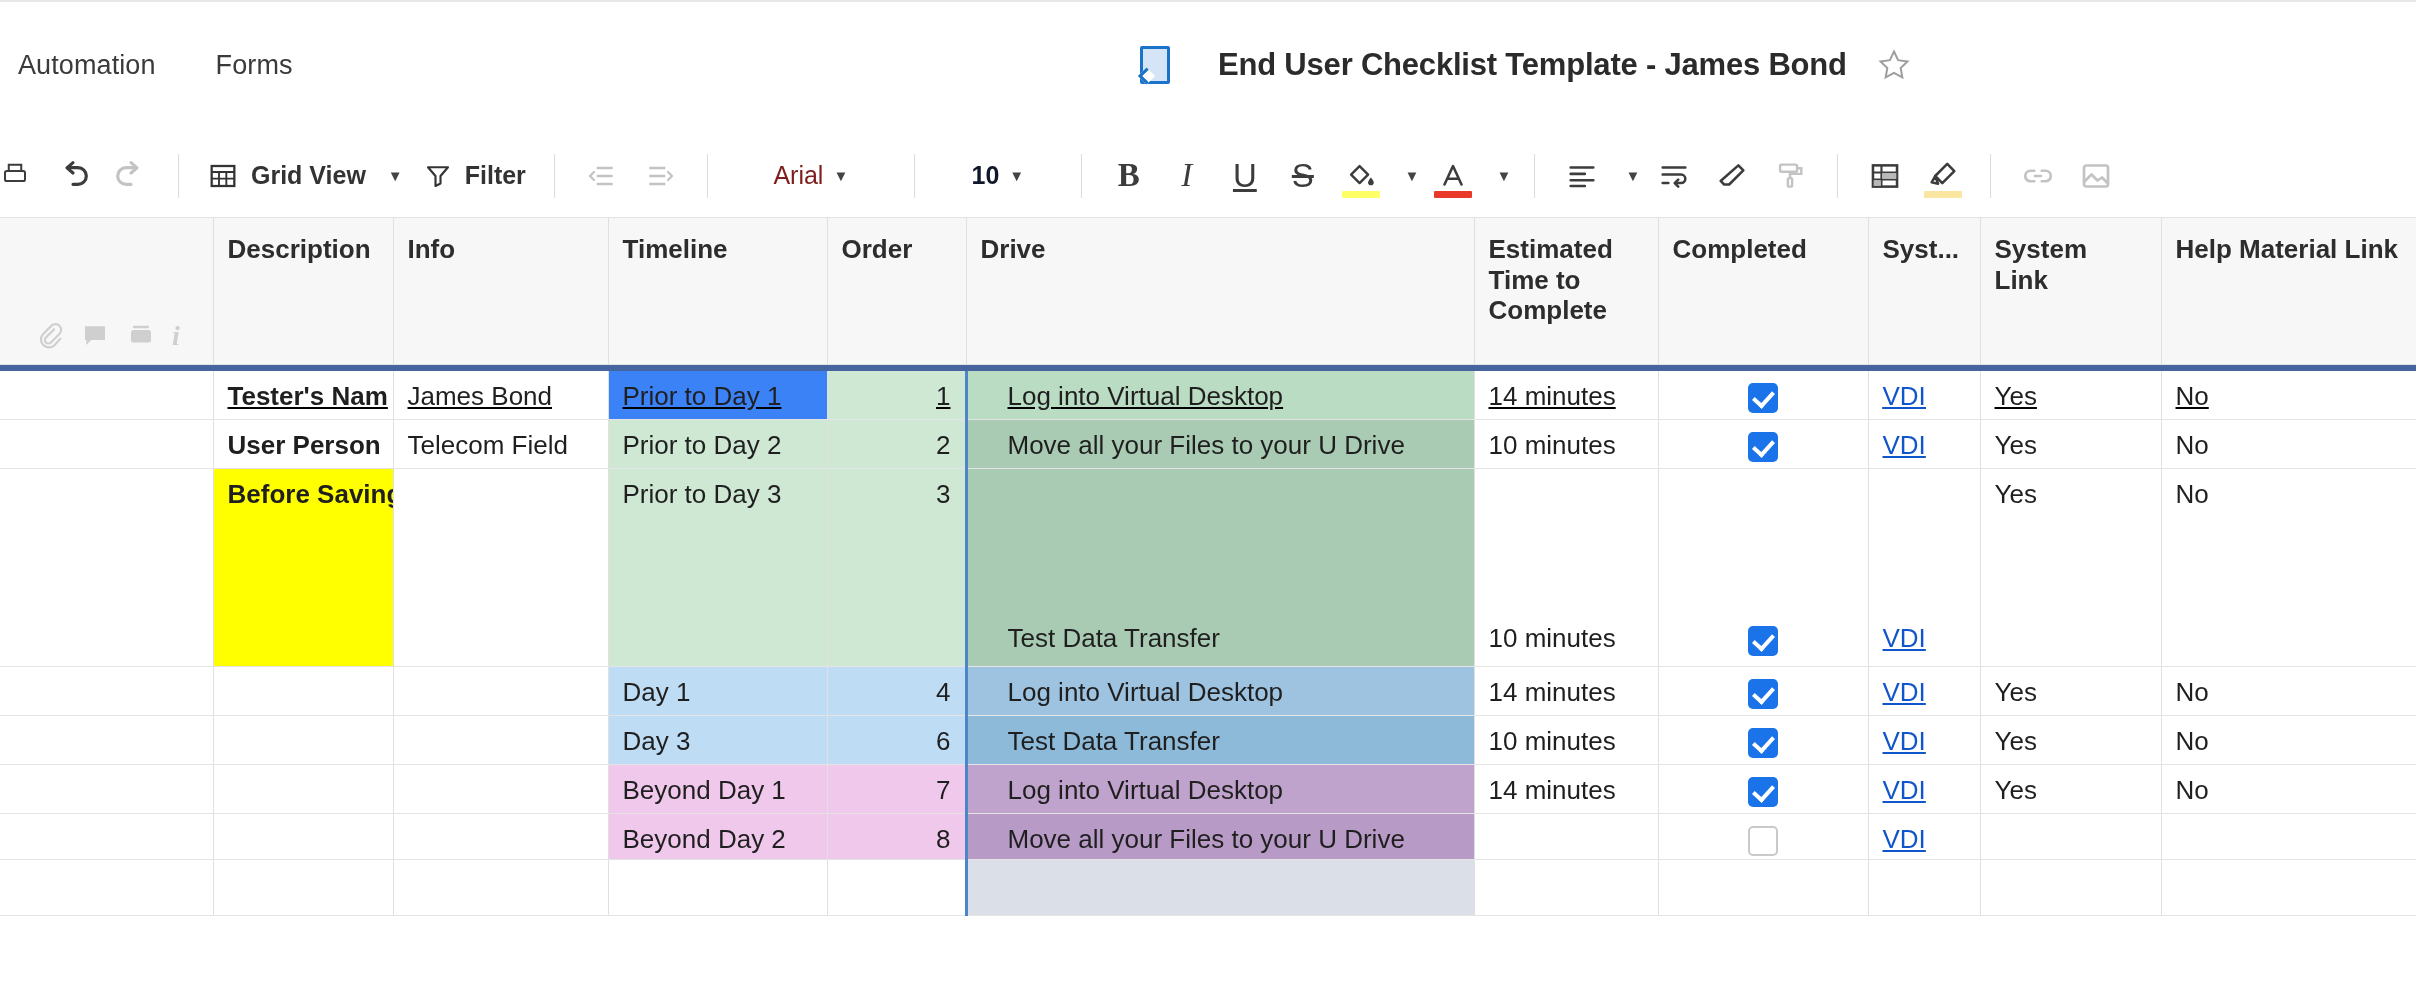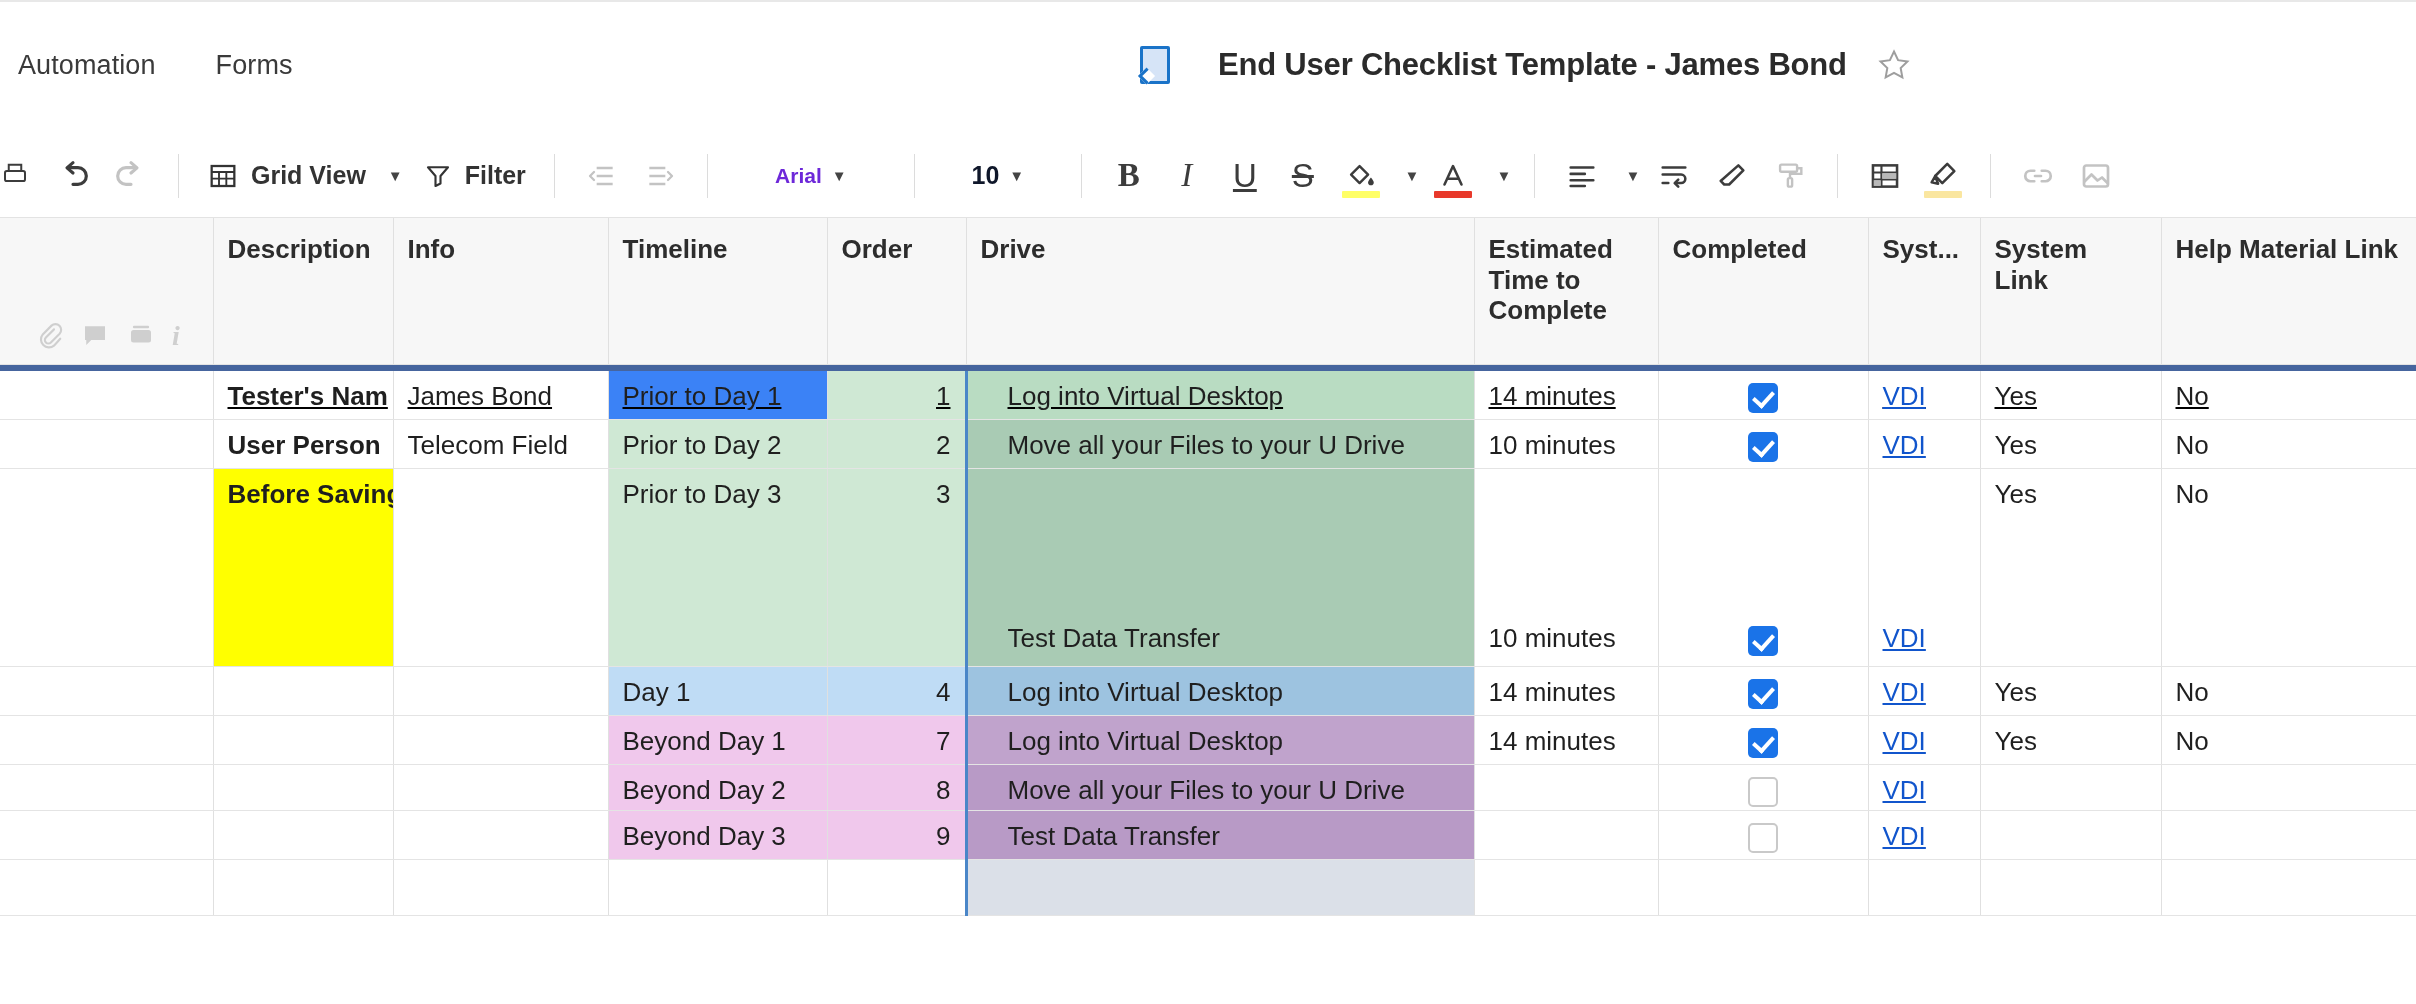--- a/index.html
+++ b/index.html
@@ -69,7 +69,7 @@
   .tbtn.lbl { gap: 12px; padding: 0 10px; font-size: 25px; font-weight: bold; color: #333; }
   .sep { width: 1px; height: 44px; background: #dcdcdc; margin: 0 18px; }
   .caret { font-size: 15px; color: #444; margin-left: 10px; }
-  .font-name { font-size: 21px; font-weight: bold; color: #6d28d9; }
+  .font-name { font-size: 25px; font-weight: normal; color: #7f1d1d; }
   .font-size { font-size: 25px; font-weight: bold; color: #0f172a; }
   .underbar { position: absolute; left: 10px; right: 10px; bottom: 7px; height: 7px; border-radius: 1px; }
   .tbtn.rel { position: relative; }

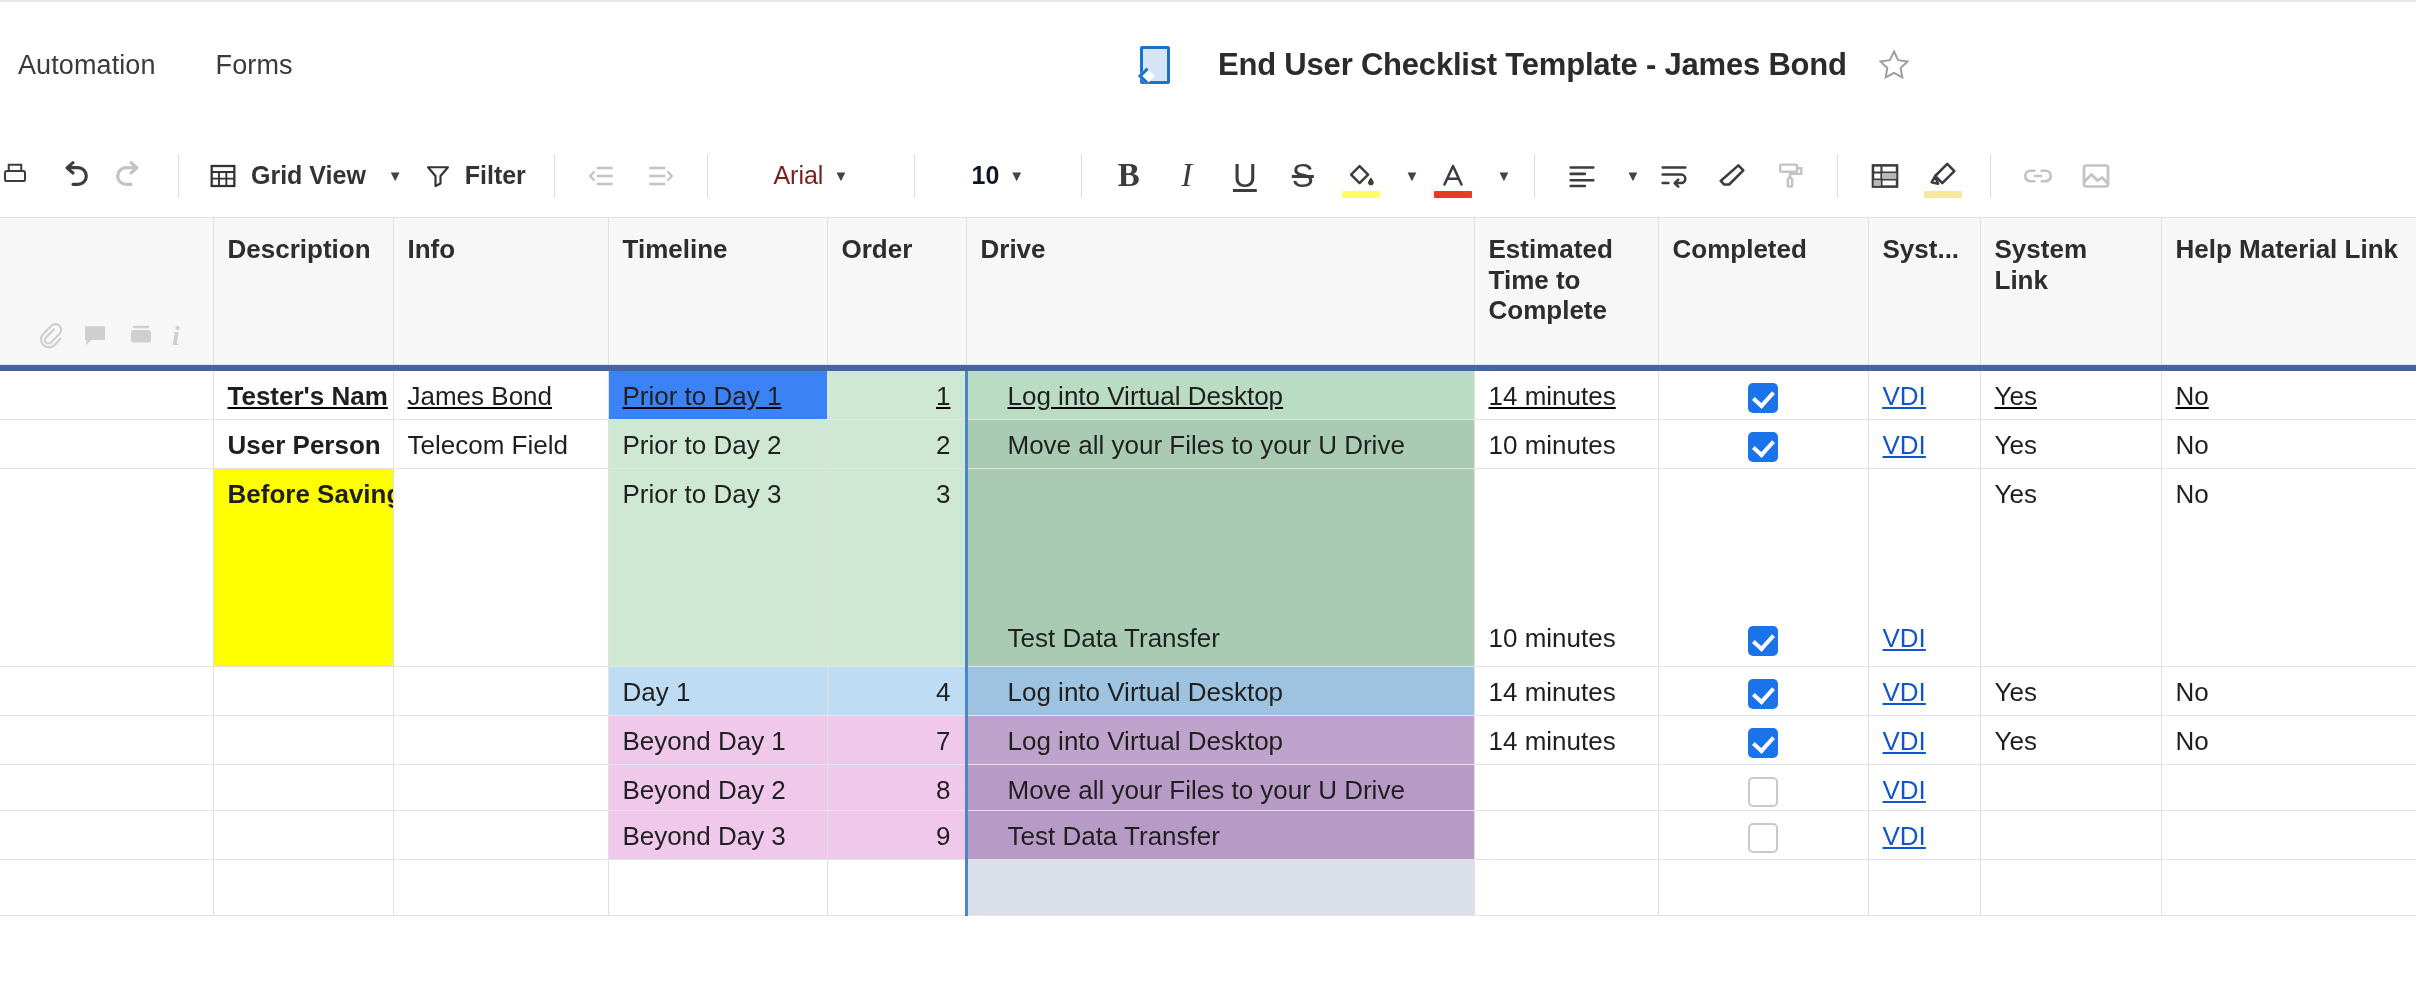--- a/index.html
+++ b/index.html
@@ -416,6 +416,19 @@
           <td></td>
           <td class="b" style="padding-top:10px;"></td>
           <td style="padding-top:10px;"></td>
+          <td style="padding-top:10px;background:#bfdcf5">Day 3</td>
+          <td class="num" style="padding-top:10px;background:#bfdcf5">6</td>
+          <td class="task-sel-left task-sel-right" style="background:#8ebada;vertical-align:top;padding-top:10px;padding-left:40px;">Test Data Transfer</td>
+          <td style="vertical-align:top;padding-top:10px;">10 minutes</td>
+          <td class="center" style="vertical-align: top; padding-top: 10px; padding-bottom: 0px;"><span class="cb on"></span></td>
+          <td style="vertical-align: top; padding-top: 10px; padding-bottom: 0px;"><span class="link">VDI</span></td>
+          <td style="padding-top:10px;">Yes</td>
+          <td style="padding-top:10px;">No</td>
+        </tr>
+        <tr style="height: 49px;">
+          <td></td>
+          <td class="b" style="padding-top:10px;"></td>
+          <td style="padding-top:10px;"></td>
           <td style="padding-top:10px;background:#f0c8ec">Beyond Day 1</td>
           <td class="num" style="padding-top:10px;background:#f0c8ec">7</td>
           <td class="task-sel-left task-sel-right" style="background:#c0a3cc;vertical-align:top;padding-top:10px;padding-left:40px;">Log into Virtual Desktop</td>

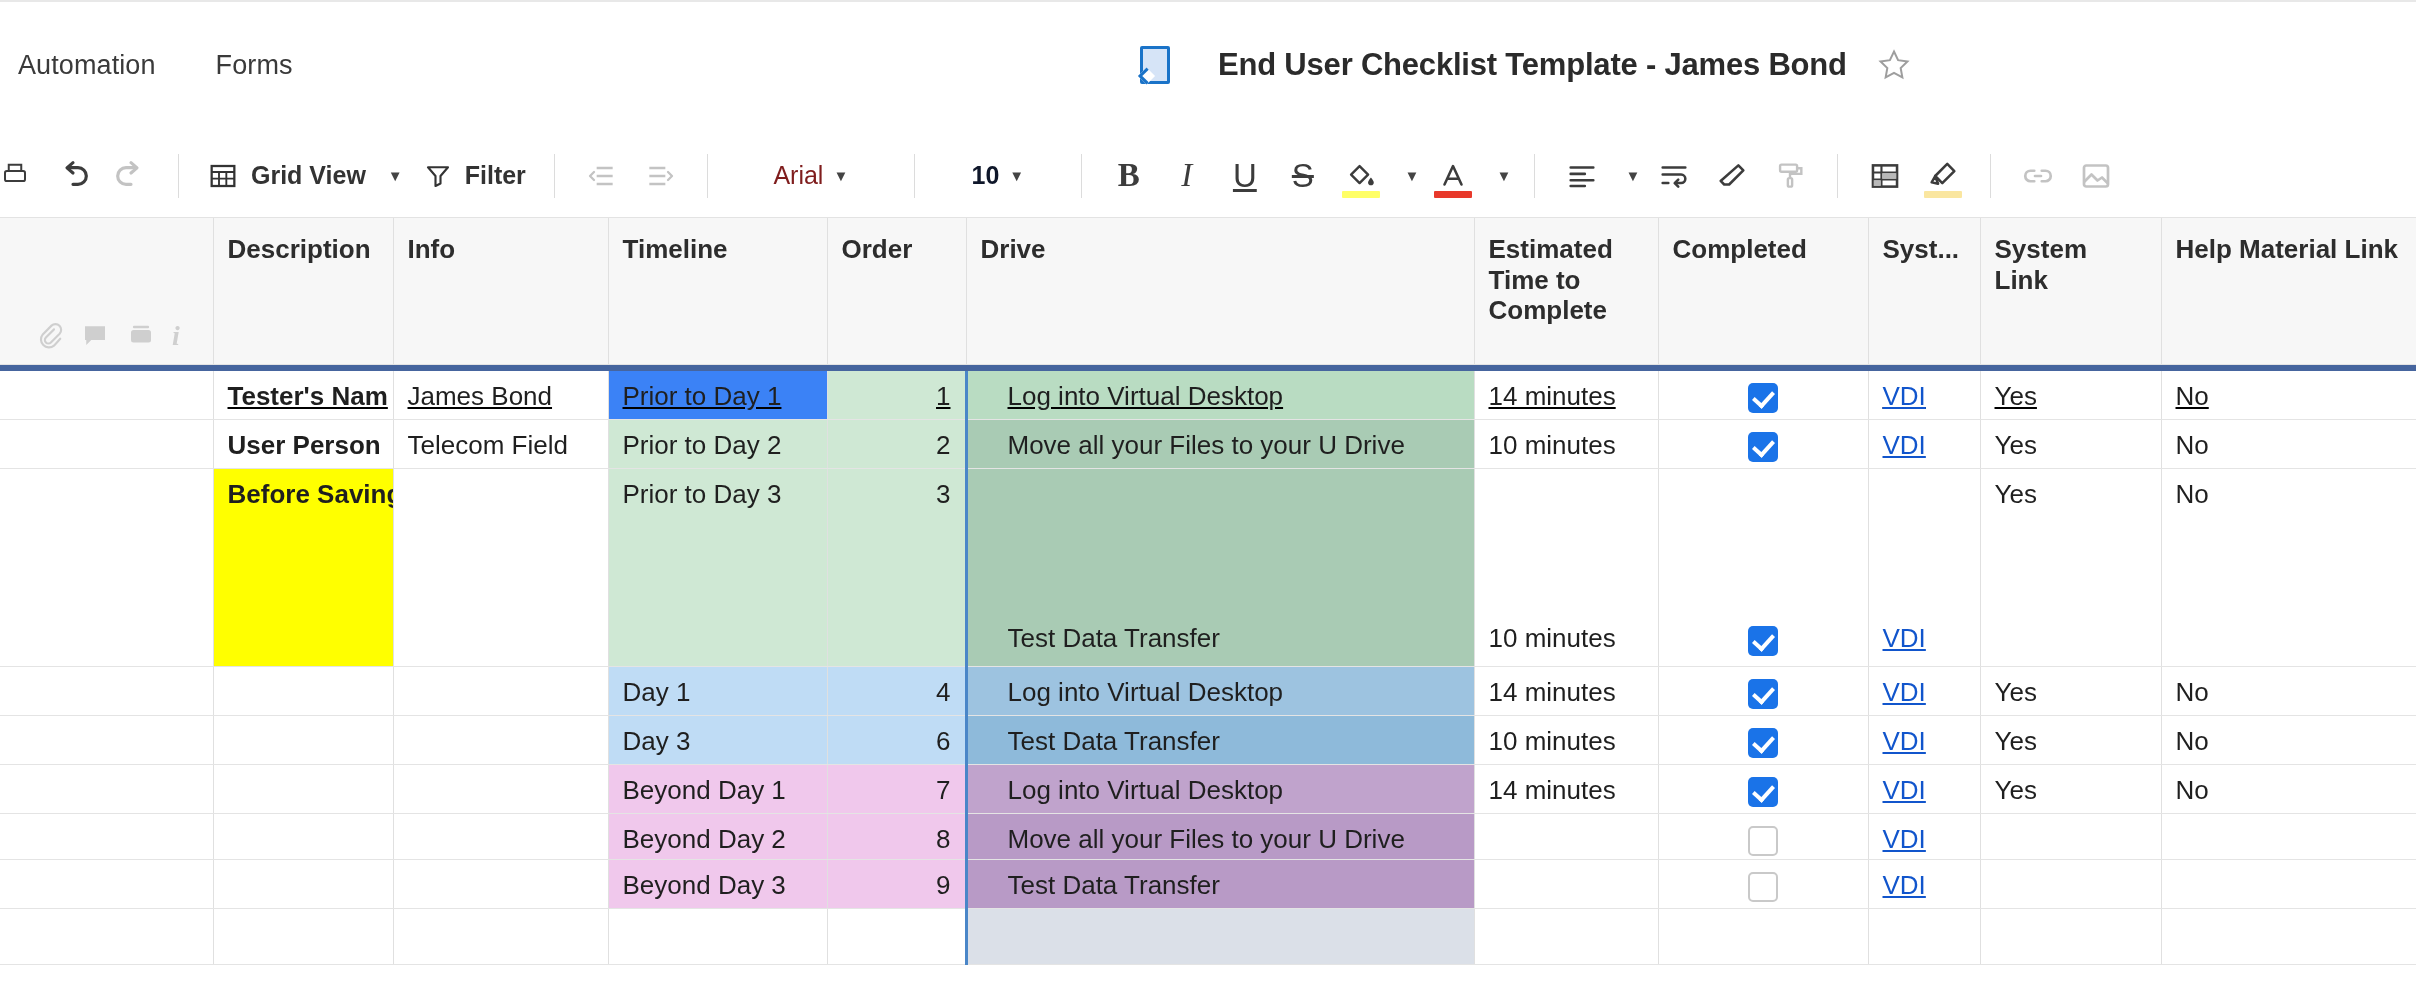--- a/index.html
+++ b/index.html
@@ -451,19 +451,6 @@
           <td style="padding-top:10px;"></td>
           <td style="padding-top:10px;"></td>
         </tr>
-        <tr style="height: 49px;">
-          <td></td>
-          <td class="b" style="padding-top:10px;"></td>
-          <td style="padding-top:10px;"></td>
-          <td style="padding-top:10px;background:#f0c8ec">Beyond Day 3</td>
-          <td class="num" style="padding-top:10px;background:#f0c8ec">9</td>
-          <td class="task-sel-left task-sel-right" style="background:#b89ac6;vertical-align:top;padding-top:10px;padding-left:40px;">Test Data Transfer</td>
-          <td style="vertical-align:top;padding-top:10px;"></td>
-          <td class="center" style="vertical-align: top; padding-top: 10px; padding-bottom: 0px;"><span class="cb off"></span></td>
-          <td style="vertical-align: top; padding-top: 10px; padding-bottom: 0px;"><span class="link">VDI</span></td>
-          <td style="padding-top:10px;"></td>
-          <td style="padding-top:10px;"></td>
-        </tr>
         <tr style="height: 56px;">
           <td></td>
           <td class="b" style="padding-top:10px;"></td>

